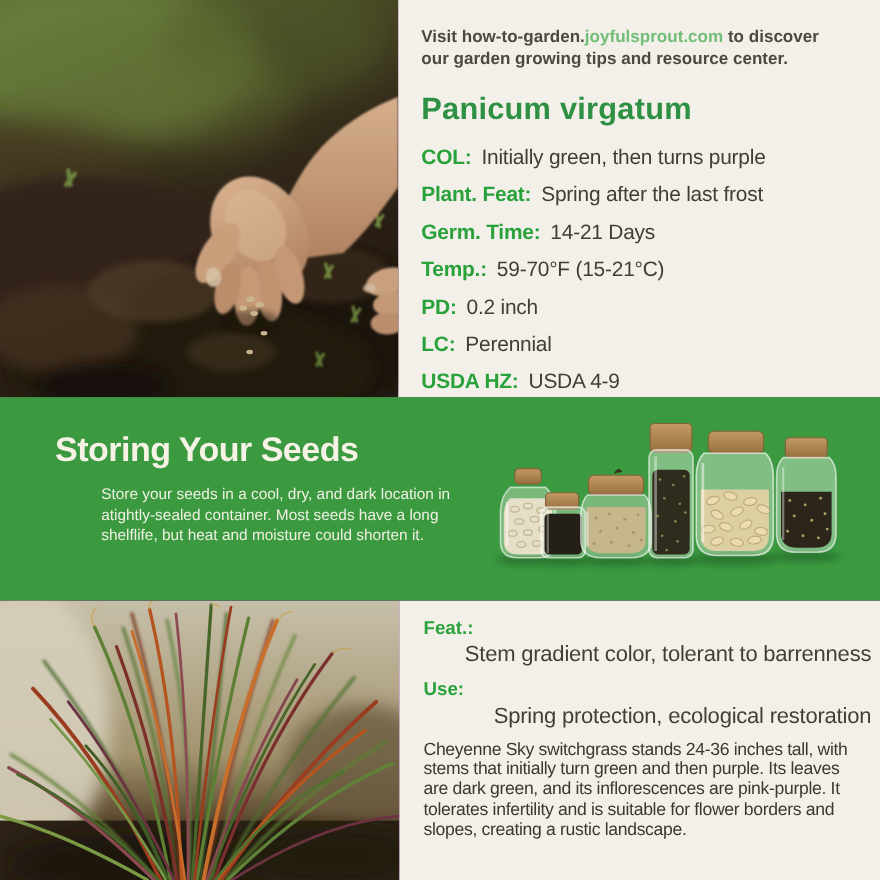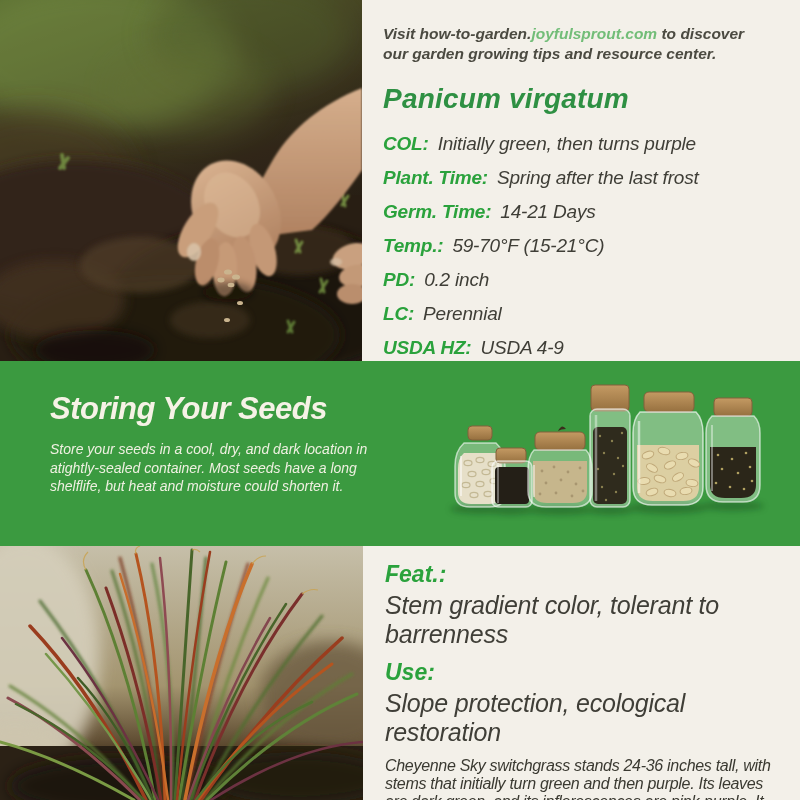--- a/index.html
+++ b/index.html
@@ -5,7 +5,7 @@
   * { margin:0; padding:0; box-sizing:border-box; }
   html,body { width:800px; }
   body { font-family:"Liberation Sans", sans-serif; background:#f3f0e9; }
-  .page { position:relative; width:800px; height:800px; overflow:hidden; background:#701a75;font-style:italic; }
+  .page { position:relative; width:800px; height:800px; overflow:hidden; background:#701a75; }
 
   
   .top { display:flex; height:361px; }

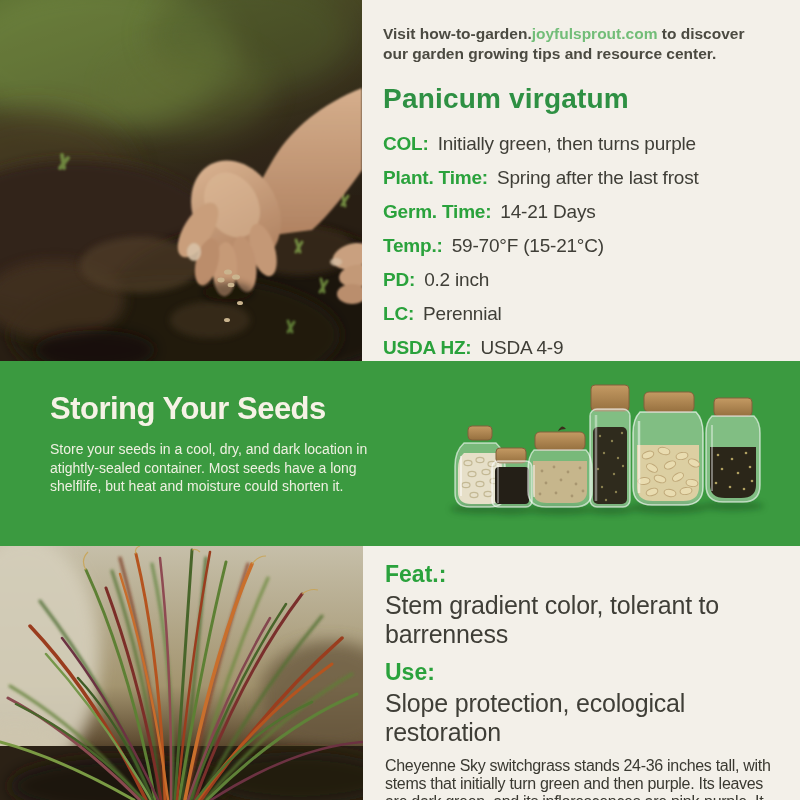--- a/index.html
+++ b/index.html
@@ -136,7 +136,7 @@
           <span class="spec-value">Initially green, then turns purple</span>
         </div>
         <div class="spec-row">
-          <span class="spec-label">Plant. Time:</span>
+          <span class="spec-label">Plant. Feat:</span>
           <span class="spec-value">Spring after the last frost</span>
         </div>
         <div class="spec-row">

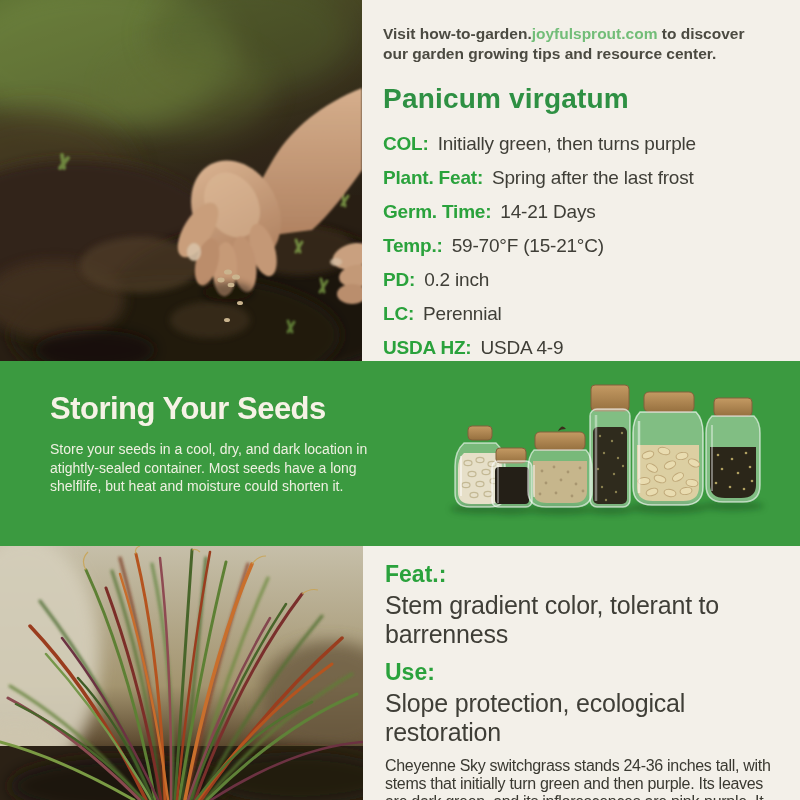--- a/index.html
+++ b/index.html
@@ -24,7 +24,7 @@
   .band { position:relative; height:185px; background:#3b9a40; overflow:hidden; }
   .band-text { position:absolute; left:50px; top:30px; width:345px; }
   .band-title { font-size:31px; font-weight:700; letter-spacing:-.5px; color:#f6f2e6; }
-  .band-body { margin-top:13px; width:332px; font-size:14px; line-height:1.33; color:#eff0e1; font-weight:500; }
+  .band-body { margin-top:13px; width:332px; font-size:14px; line-height:1.33; color:#eff0e1; font-weight:500;margin-left:42px; }
   .jars-svg { position:absolute; right:0; top:0; }
 
   

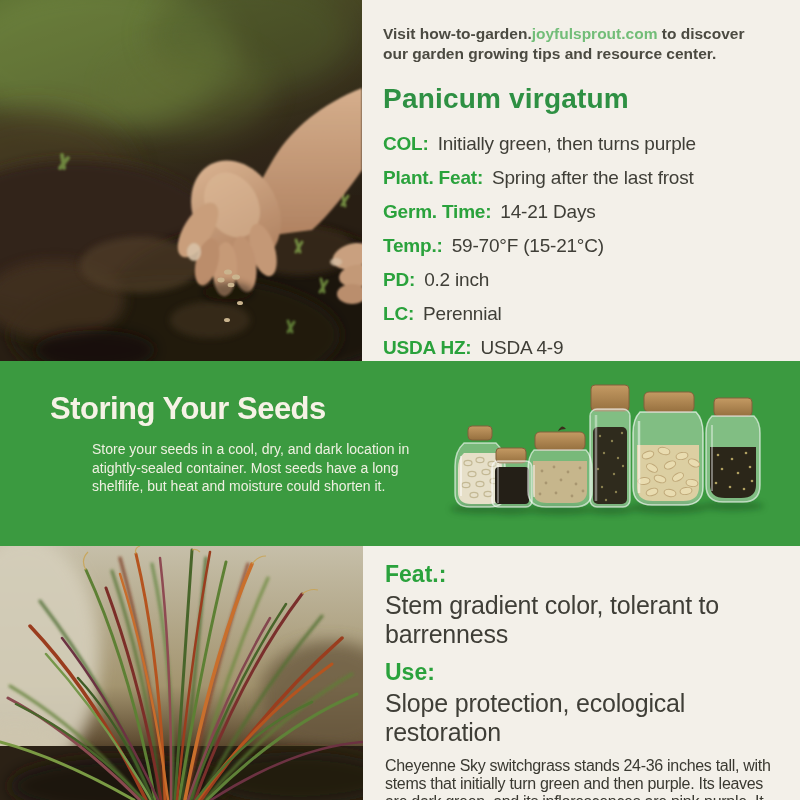--- a/index.html
+++ b/index.html
@@ -31,7 +31,7 @@
   .bottom { display:flex; height:254px; }
   .photo-bottom { position:relative; width:363px; height:254px; overflow:hidden; flex:none; }
   .bottom-info { flex:1; background:#f3f0e9; padding:15px 8px 0 22px; }
-  .detail-label { font-size:23px; font-weight:700; color:#2aa23c; }
+  .detail-label { font-size:17px; font-weight:700; color:#2aa23c; }
   .detail-value { font-size:25px; color:#3f3e37; margin:3px 0 10px 0; letter-spacing:-.2px; }
   .features-title { font-size:20px; font-weight:700; color:#2e9043; letter-spacing:-.4px; margin-top:4px; }
   .features-body { margin-top:5px; width:402px; font-size:16px; line-height:1.14; letter-spacing:-.3px; color:#3a3931; }

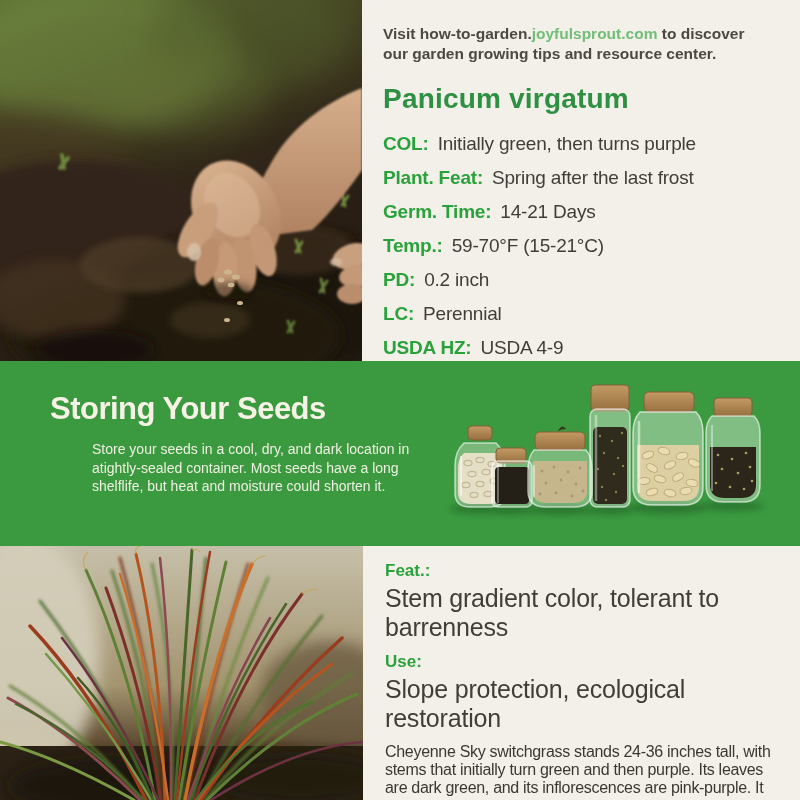--- a/index.html
+++ b/index.html
@@ -32,7 +32,7 @@
   .photo-bottom { position:relative; width:363px; height:254px; overflow:hidden; flex:none; }
   .bottom-info { flex:1; background:#f3f0e9; padding:15px 8px 0 22px; }
   .detail-label { font-size:17px; font-weight:700; color:#2aa23c; }
-  .detail-value { font-size:25px; color:#3f3e37; margin:3px 0 10px 0; letter-spacing:-.2px; }
+  .detail-value { font-size:20px; color:#3f3e37; margin:3px 0 10px 0; letter-spacing:-.2px;text-align:right; }
   .features-title { font-size:20px; font-weight:700; color:#2e9043; letter-spacing:-.4px; margin-top:4px; }
   .features-body { margin-top:5px; width:402px; font-size:16px; line-height:1.14; letter-spacing:-.3px; color:#3a3931; }
 </style>

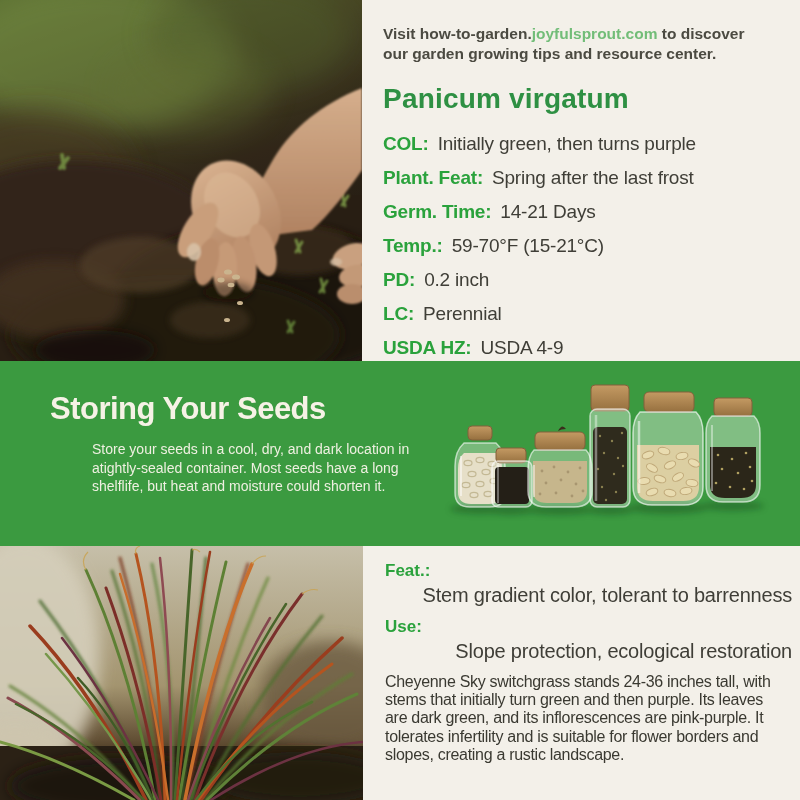--- a/index.html
+++ b/index.html
@@ -379,7 +379,7 @@
       <div class="detail-label">Feat.:</div>
       <div class="detail-value">Stem gradient color, tolerant to barrenness</div>
       <div class="detail-label">Use:</div>
-      <div class="detail-value">Slope protection, ecological restoration</div>
+      <div class="detail-value">Spring protection, ecological restoration</div>
       <div class="features-body">Cheyenne Sky switchgrass stands 24-36 inches tall, with stems that initially turn green and then purple. Its leaves are dark green, and its inflorescences are pink-purple. It tolerates infertility and is suitable for flower borders and slopes, creating a rustic landscape.</div>
     </div>
   </div>

